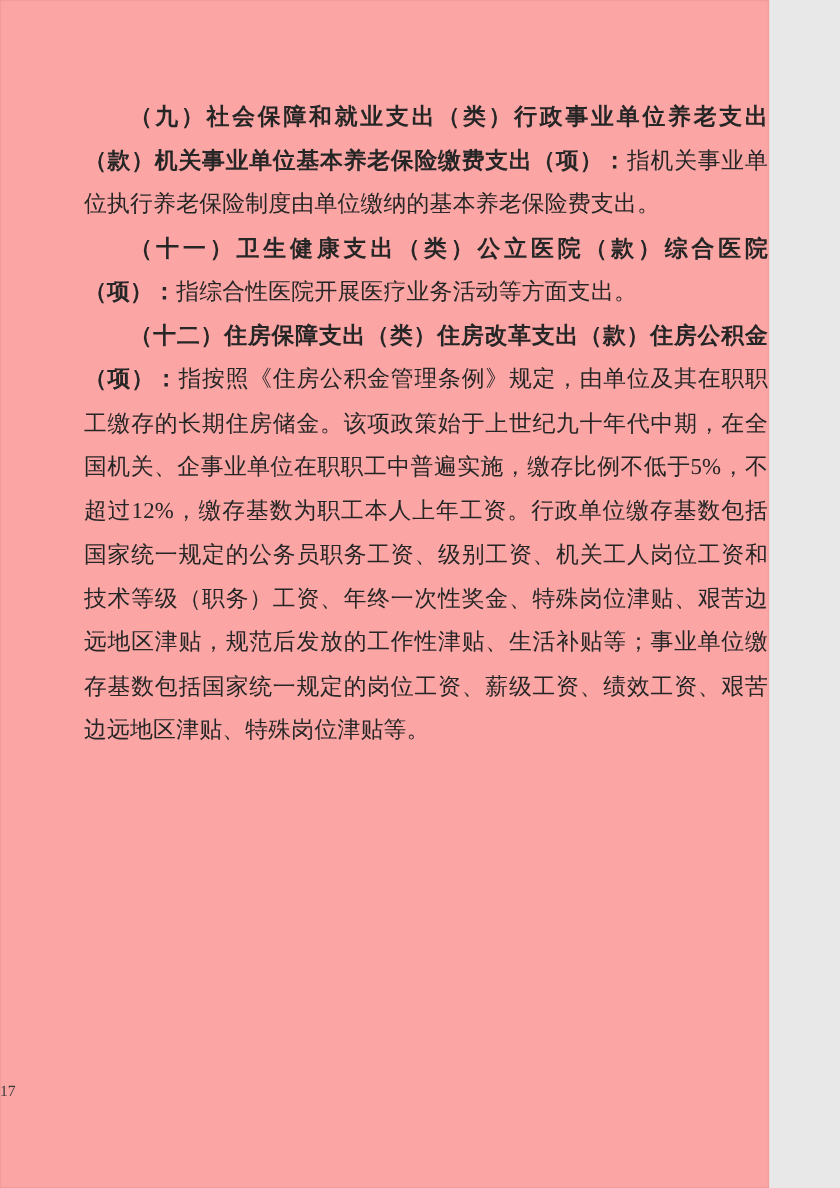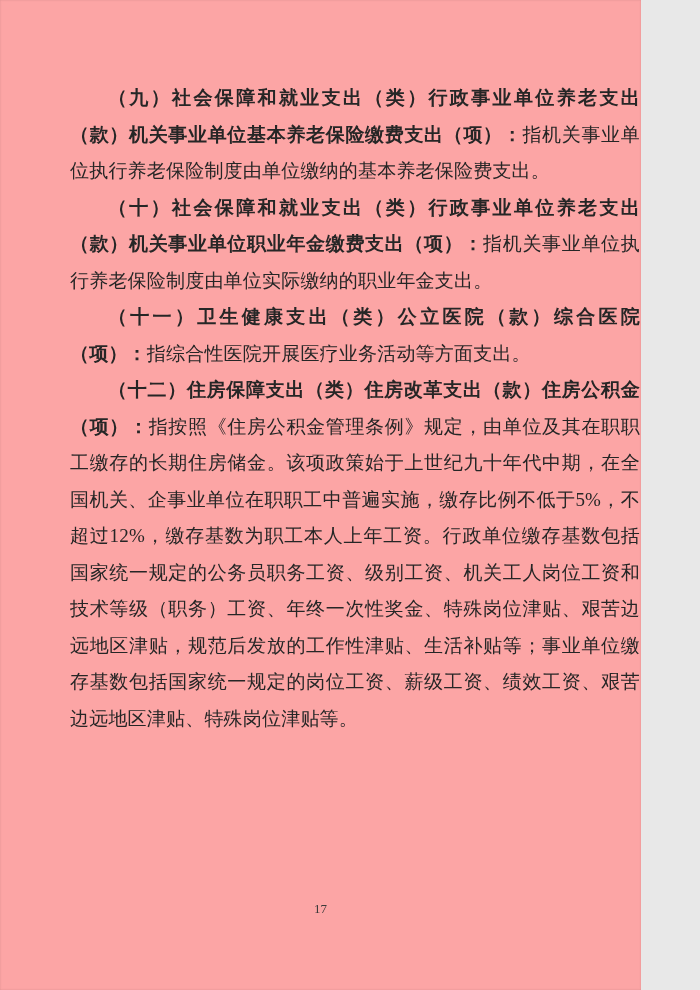--- a/index.html
+++ b/index.html
@@ -55,7 +55,6 @@
 <div class="page">
   <div class="content" id="content">
       <p class="para"><span class="para-title">（九）社会保障和就业支出（类）行政事业单位养老支出（款）机关事业单位基本养老保险缴费支出（项）：</span><span class="para-body">指机关事业单位执行养老保险制度由单位缴纳的基本养老保险费支出。</span></p>
-      <p class="para"><span class="para-title">（十）社会保障和就业支出（类）行政事业单位养老支出（款）机关事业单位职业年金缴费支出（项）：</span><span class="para-body">指机关事业单位执行养老保险制度由单位实际缴纳的职业年金支出。</span></p>
       <p class="para"><span class="para-title">（十一）卫生健康支出（类）公立医院（款）综合医院（项）：</span><span class="para-body">指综合性医院开展医疗业务活动等方面支出。</span></p>
       <p class="para"><span class="para-title">（十二）住房保障支出（类）住房改革支出（款）住房公积金（项）：</span><span class="para-body">指按照《住房公积金管理条例》规定，由单位及其在职职工缴存的长期住房储金。该项政策始于上世纪九十年代中期，在全国机关、企事业单位在职职工中普遍实施，缴存比例不低于5%，不超过12%，缴存基数为职工本人上年工资。行政单位缴存基数包括国家统一规定的公务员职务工资、级别工资、机关工人岗位工资和技术等级（职务）工资、年终一次性奖金、特殊岗位津贴、艰苦边远地区津贴，规范后发放的工作性津贴、生活补贴等；事业单位缴存基数包括国家统一规定的岗位工资、薪级工资、绩效工资、艰苦边远地区津贴、特殊岗位津贴等。</span></p>
     </div>

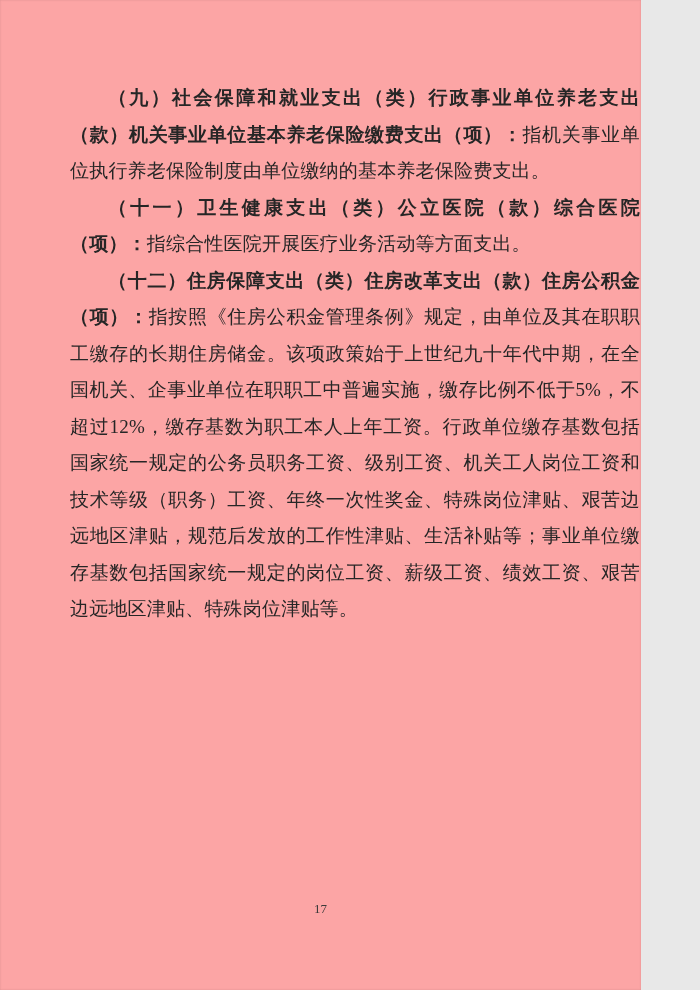--- a/index.html
+++ b/index.html
@@ -43,7 +43,7 @@
     left: 0;
     right: 0;
     top: 901px;
-    text-align: center;
+    text-align: left;
     font-size: 13px;
     color: #3a3a3a;
     font-family: "Liberation Serif", "DejaVu Serif", serif;

